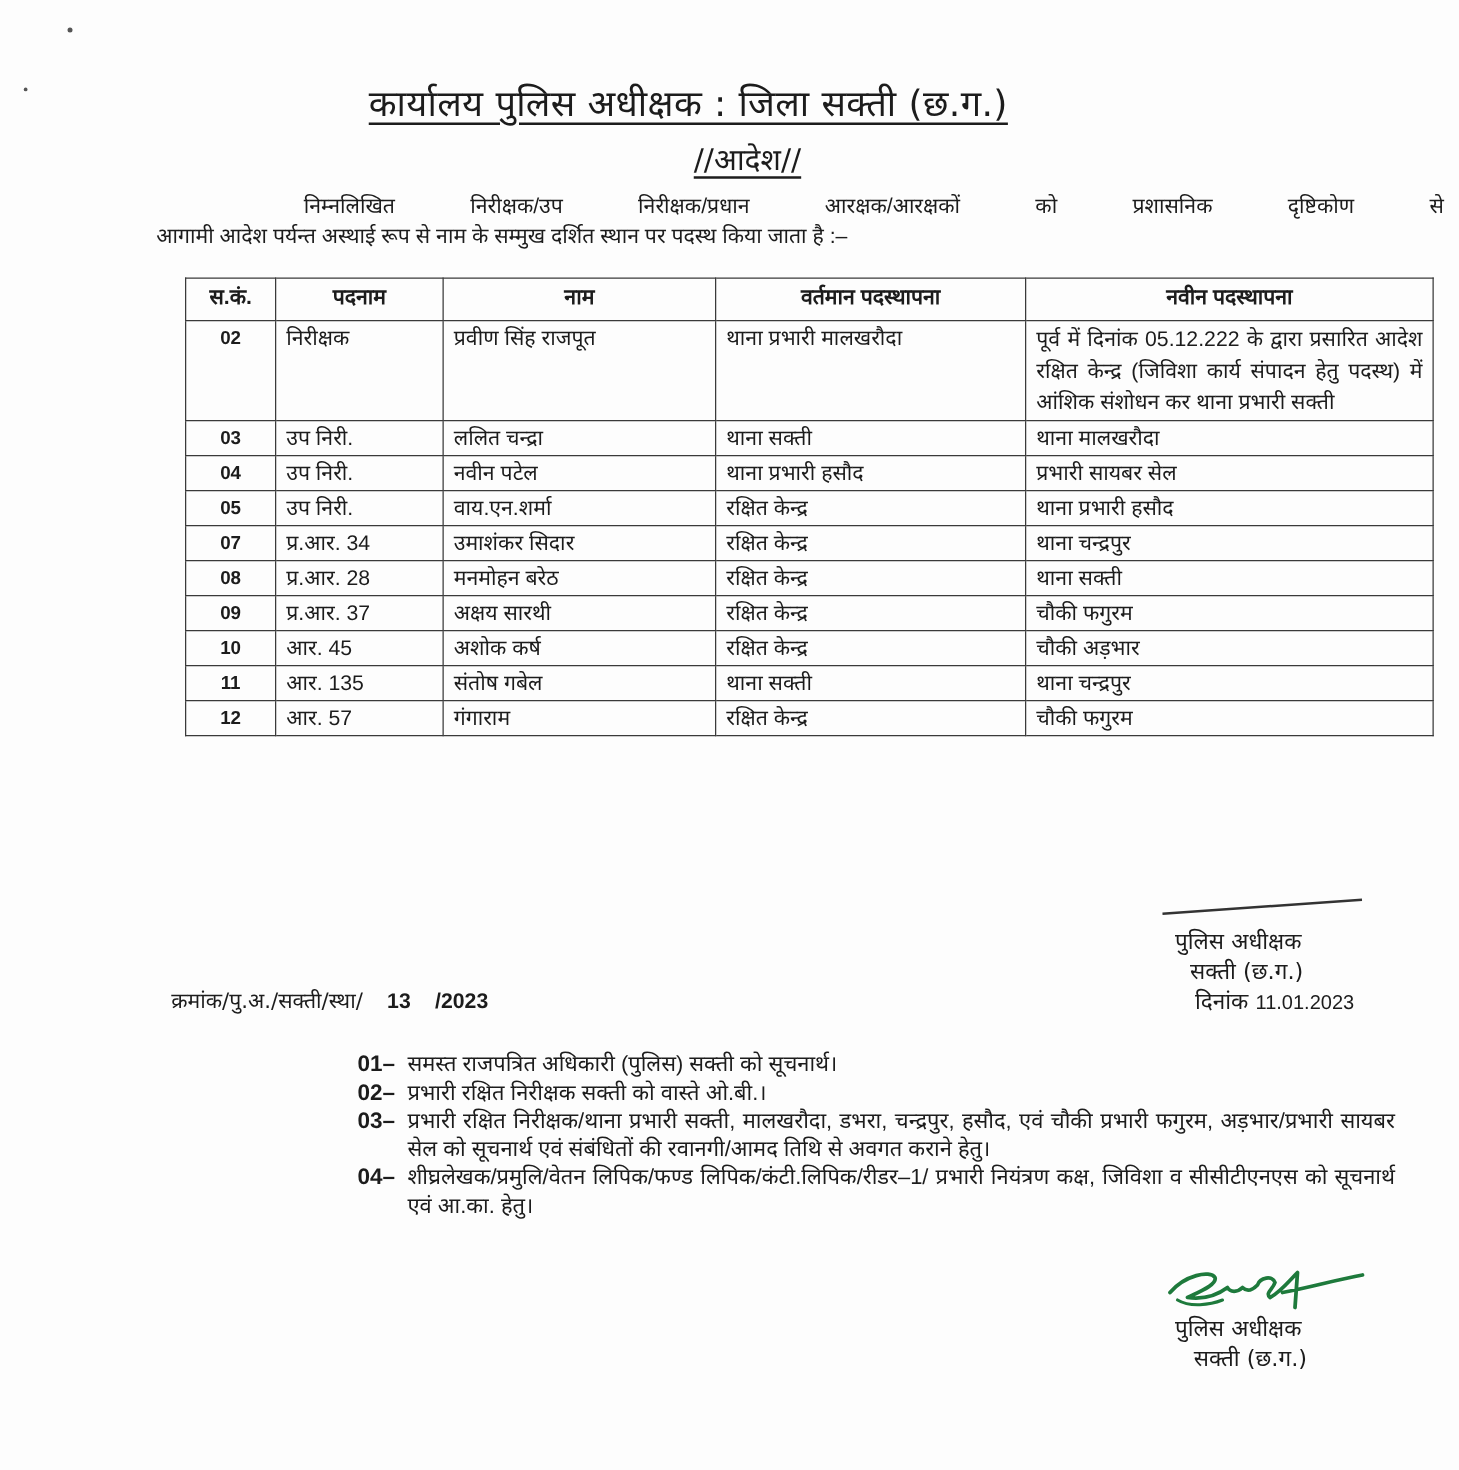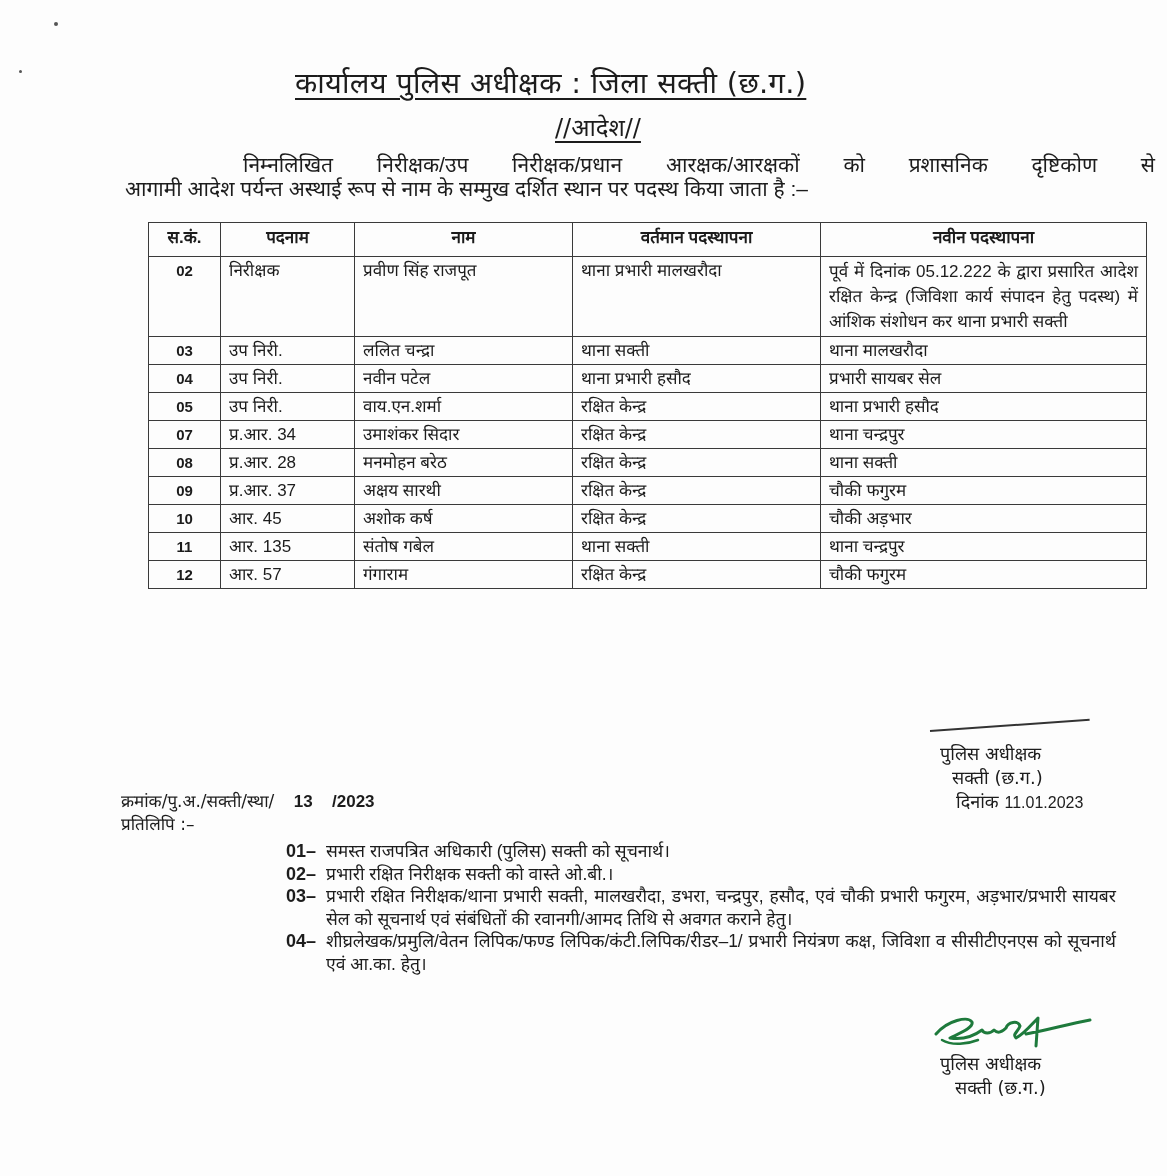--- a/index.html
+++ b/index.html
@@ -49,7 +49,7 @@
       top: 153px;
       width: 1030px;
       font-family: "Liberation Sans", sans-serif;
-      font-size: 21px;
+      font-size: 17px;
       line-height: 24px;
     }
     .intro .line1 {

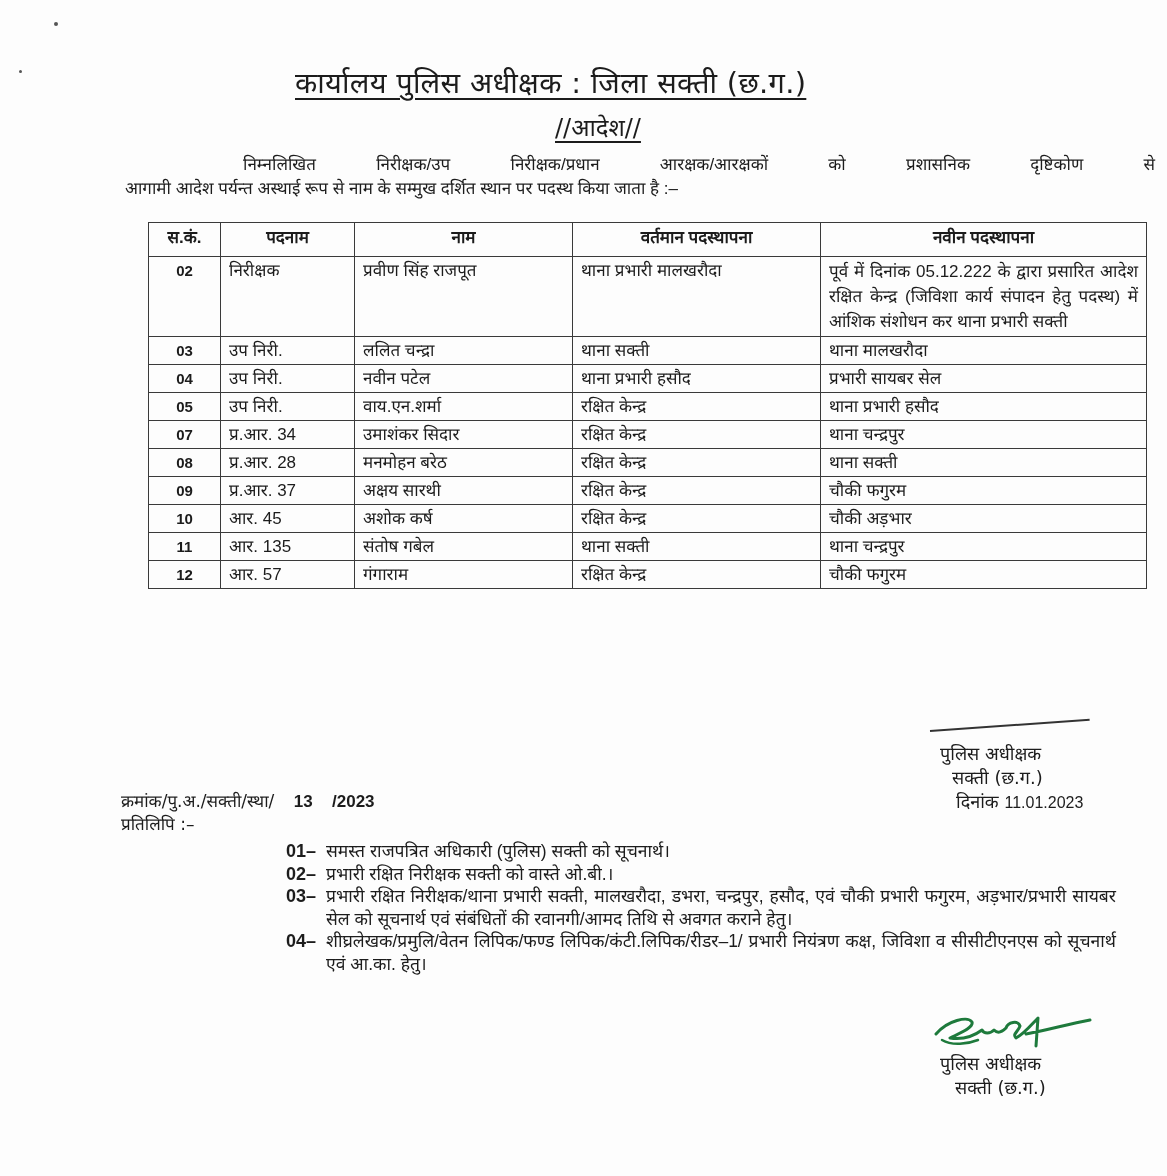--- a/index.html
+++ b/index.html
@@ -123,7 +123,7 @@
 
     .ref {
       position: absolute;
-      left: 121px;
+      left: 137px;
       top: 790px;
       font-size: 17px;
       line-height: 22px;

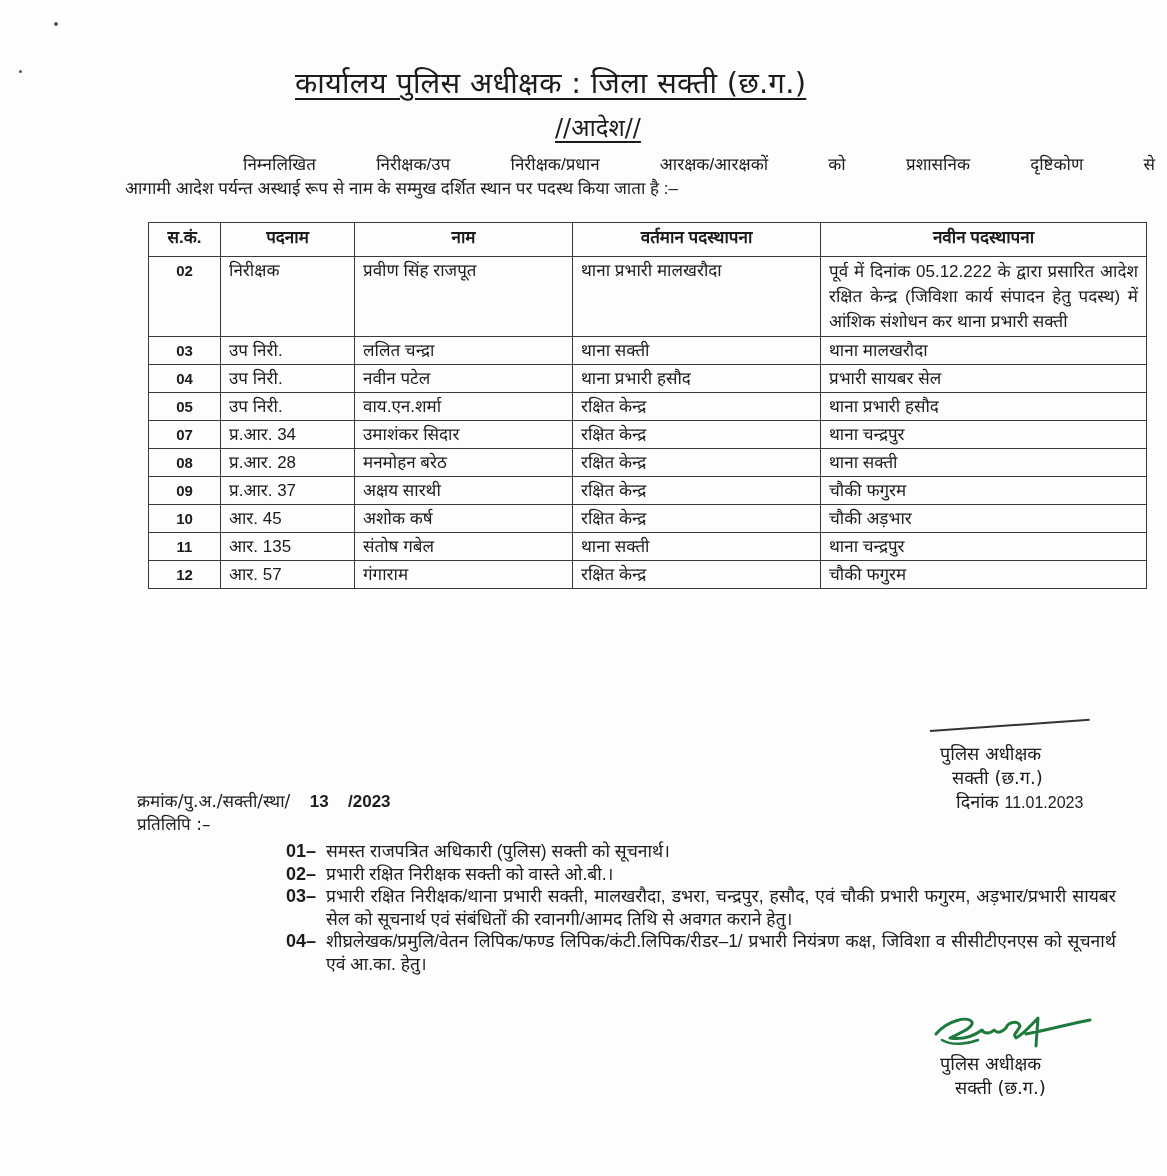--- a/index.html
+++ b/index.html
@@ -290,7 +290,6 @@
     <span class="refnum" style="padding:0 14px;">13</span>
     <span class="refnum">/2023</span>
   </div>
-  <div>प्रतिलिपि :–</div>
 </div>
 
 <div class="copies">

